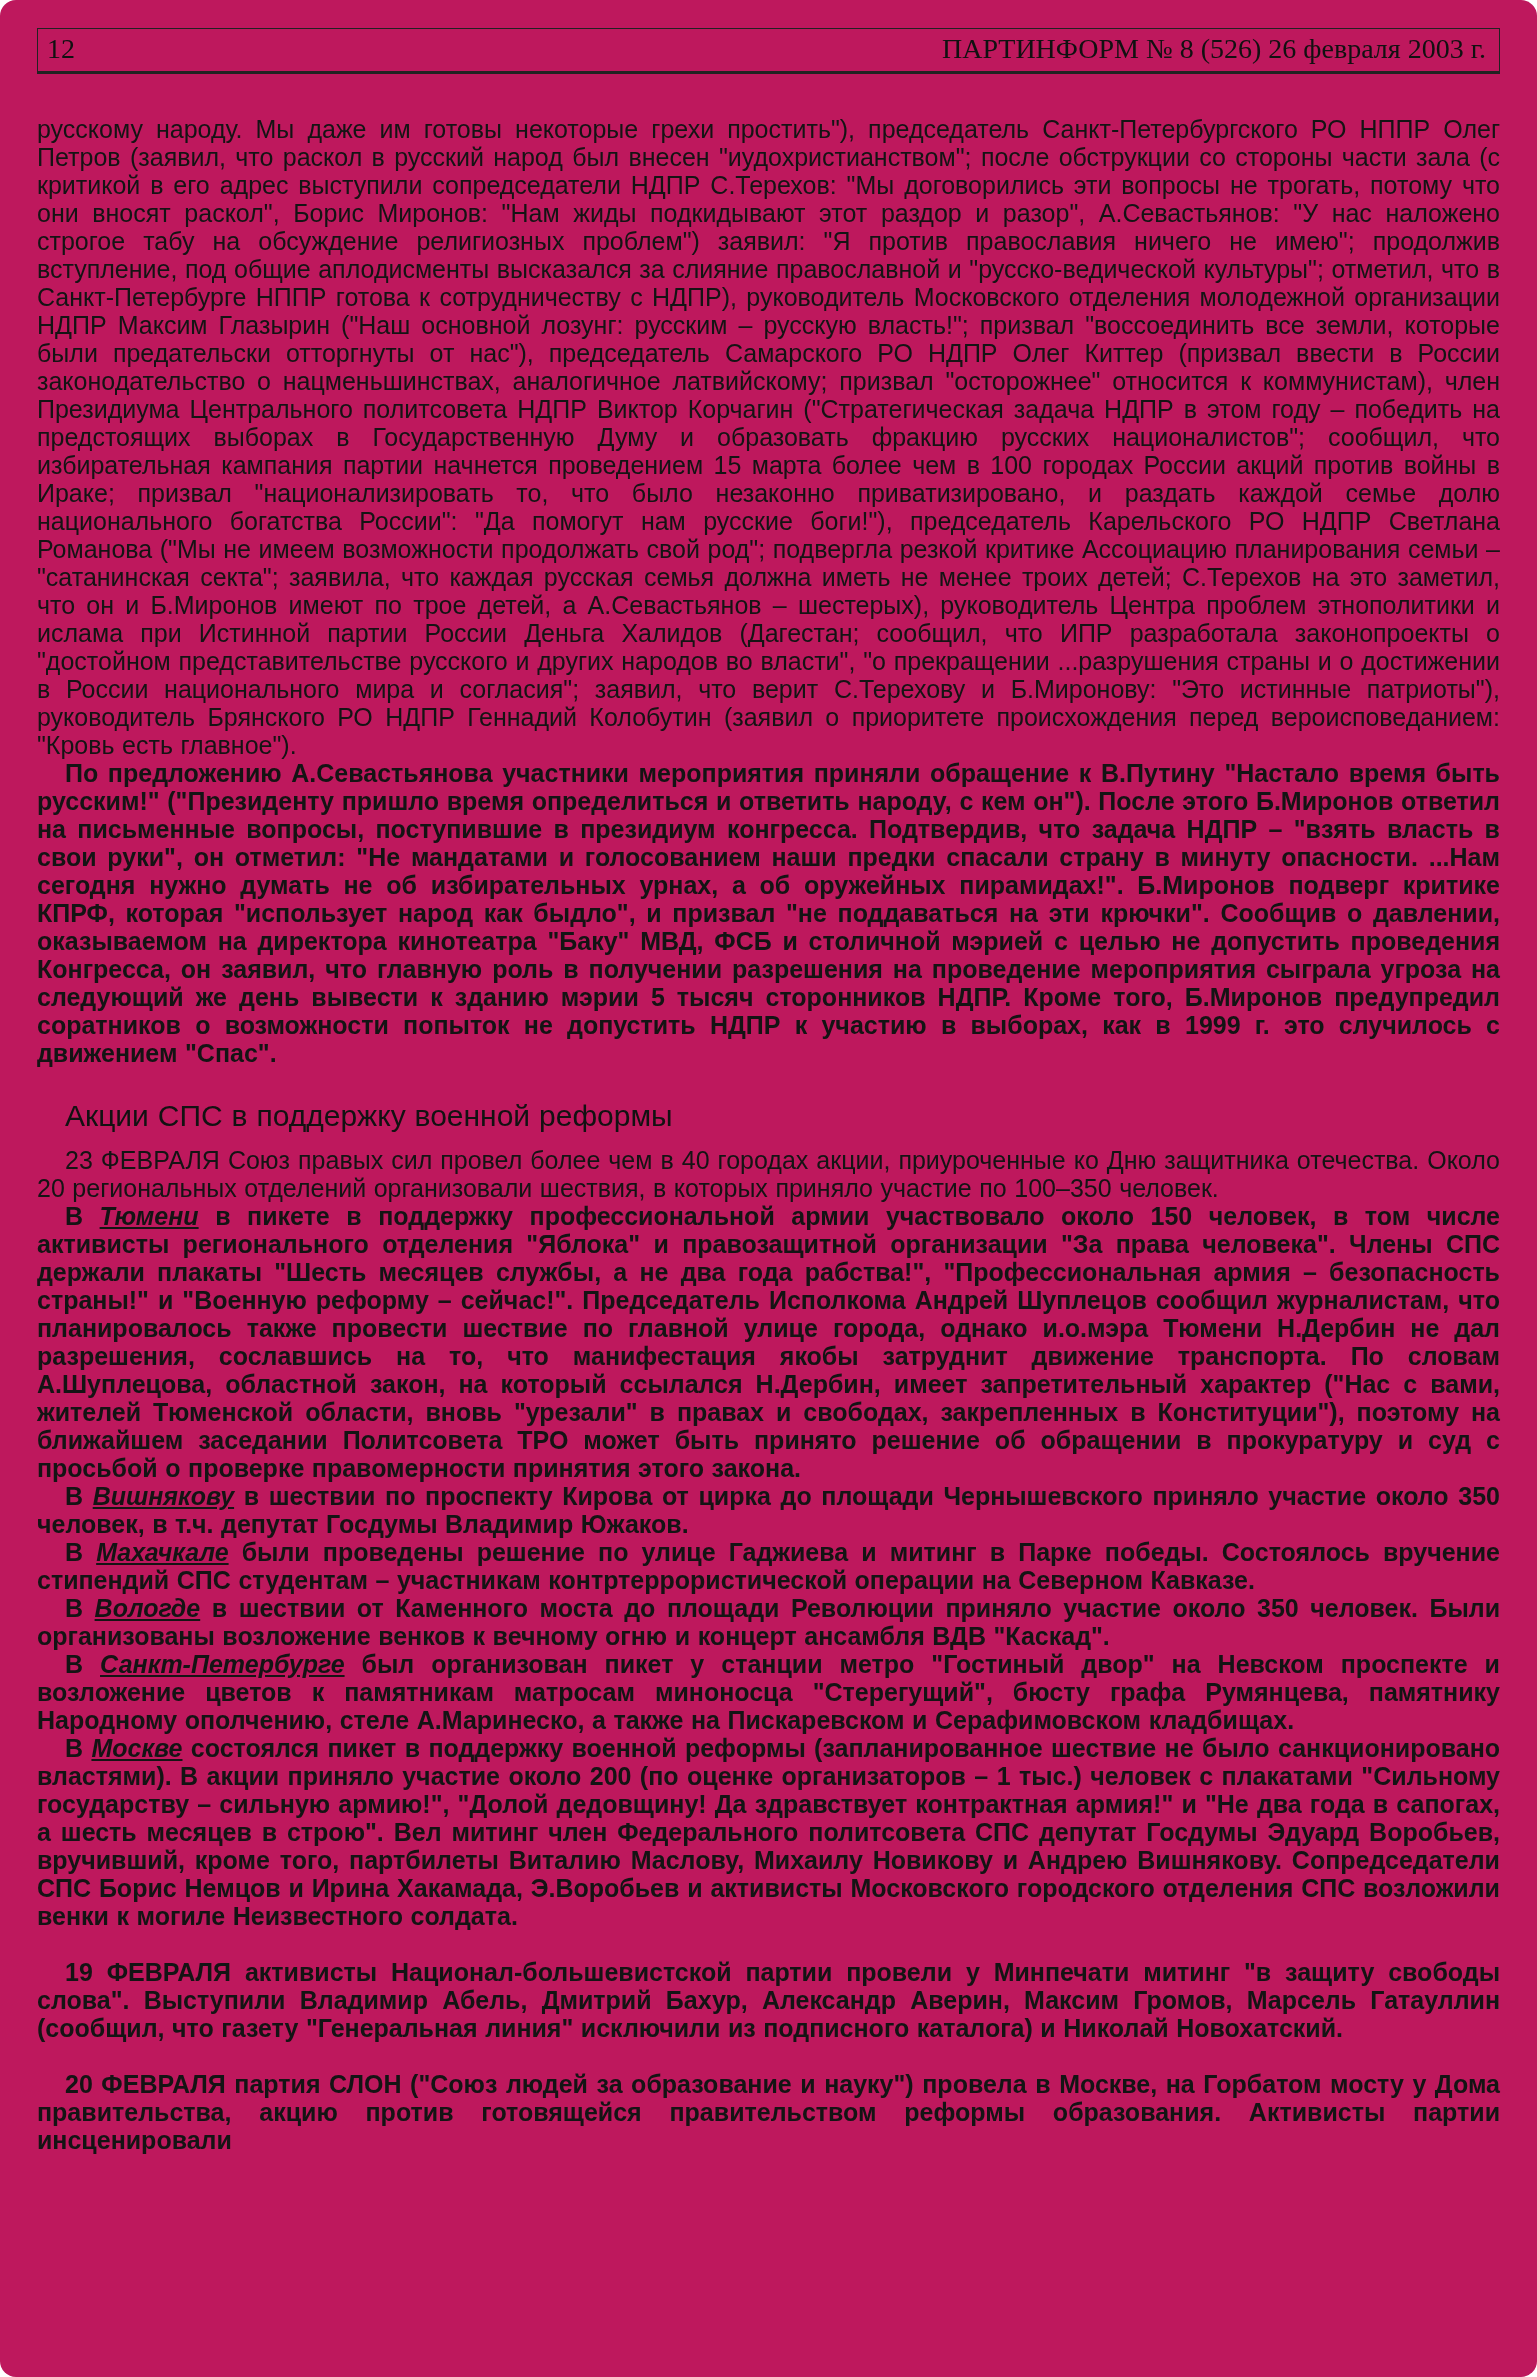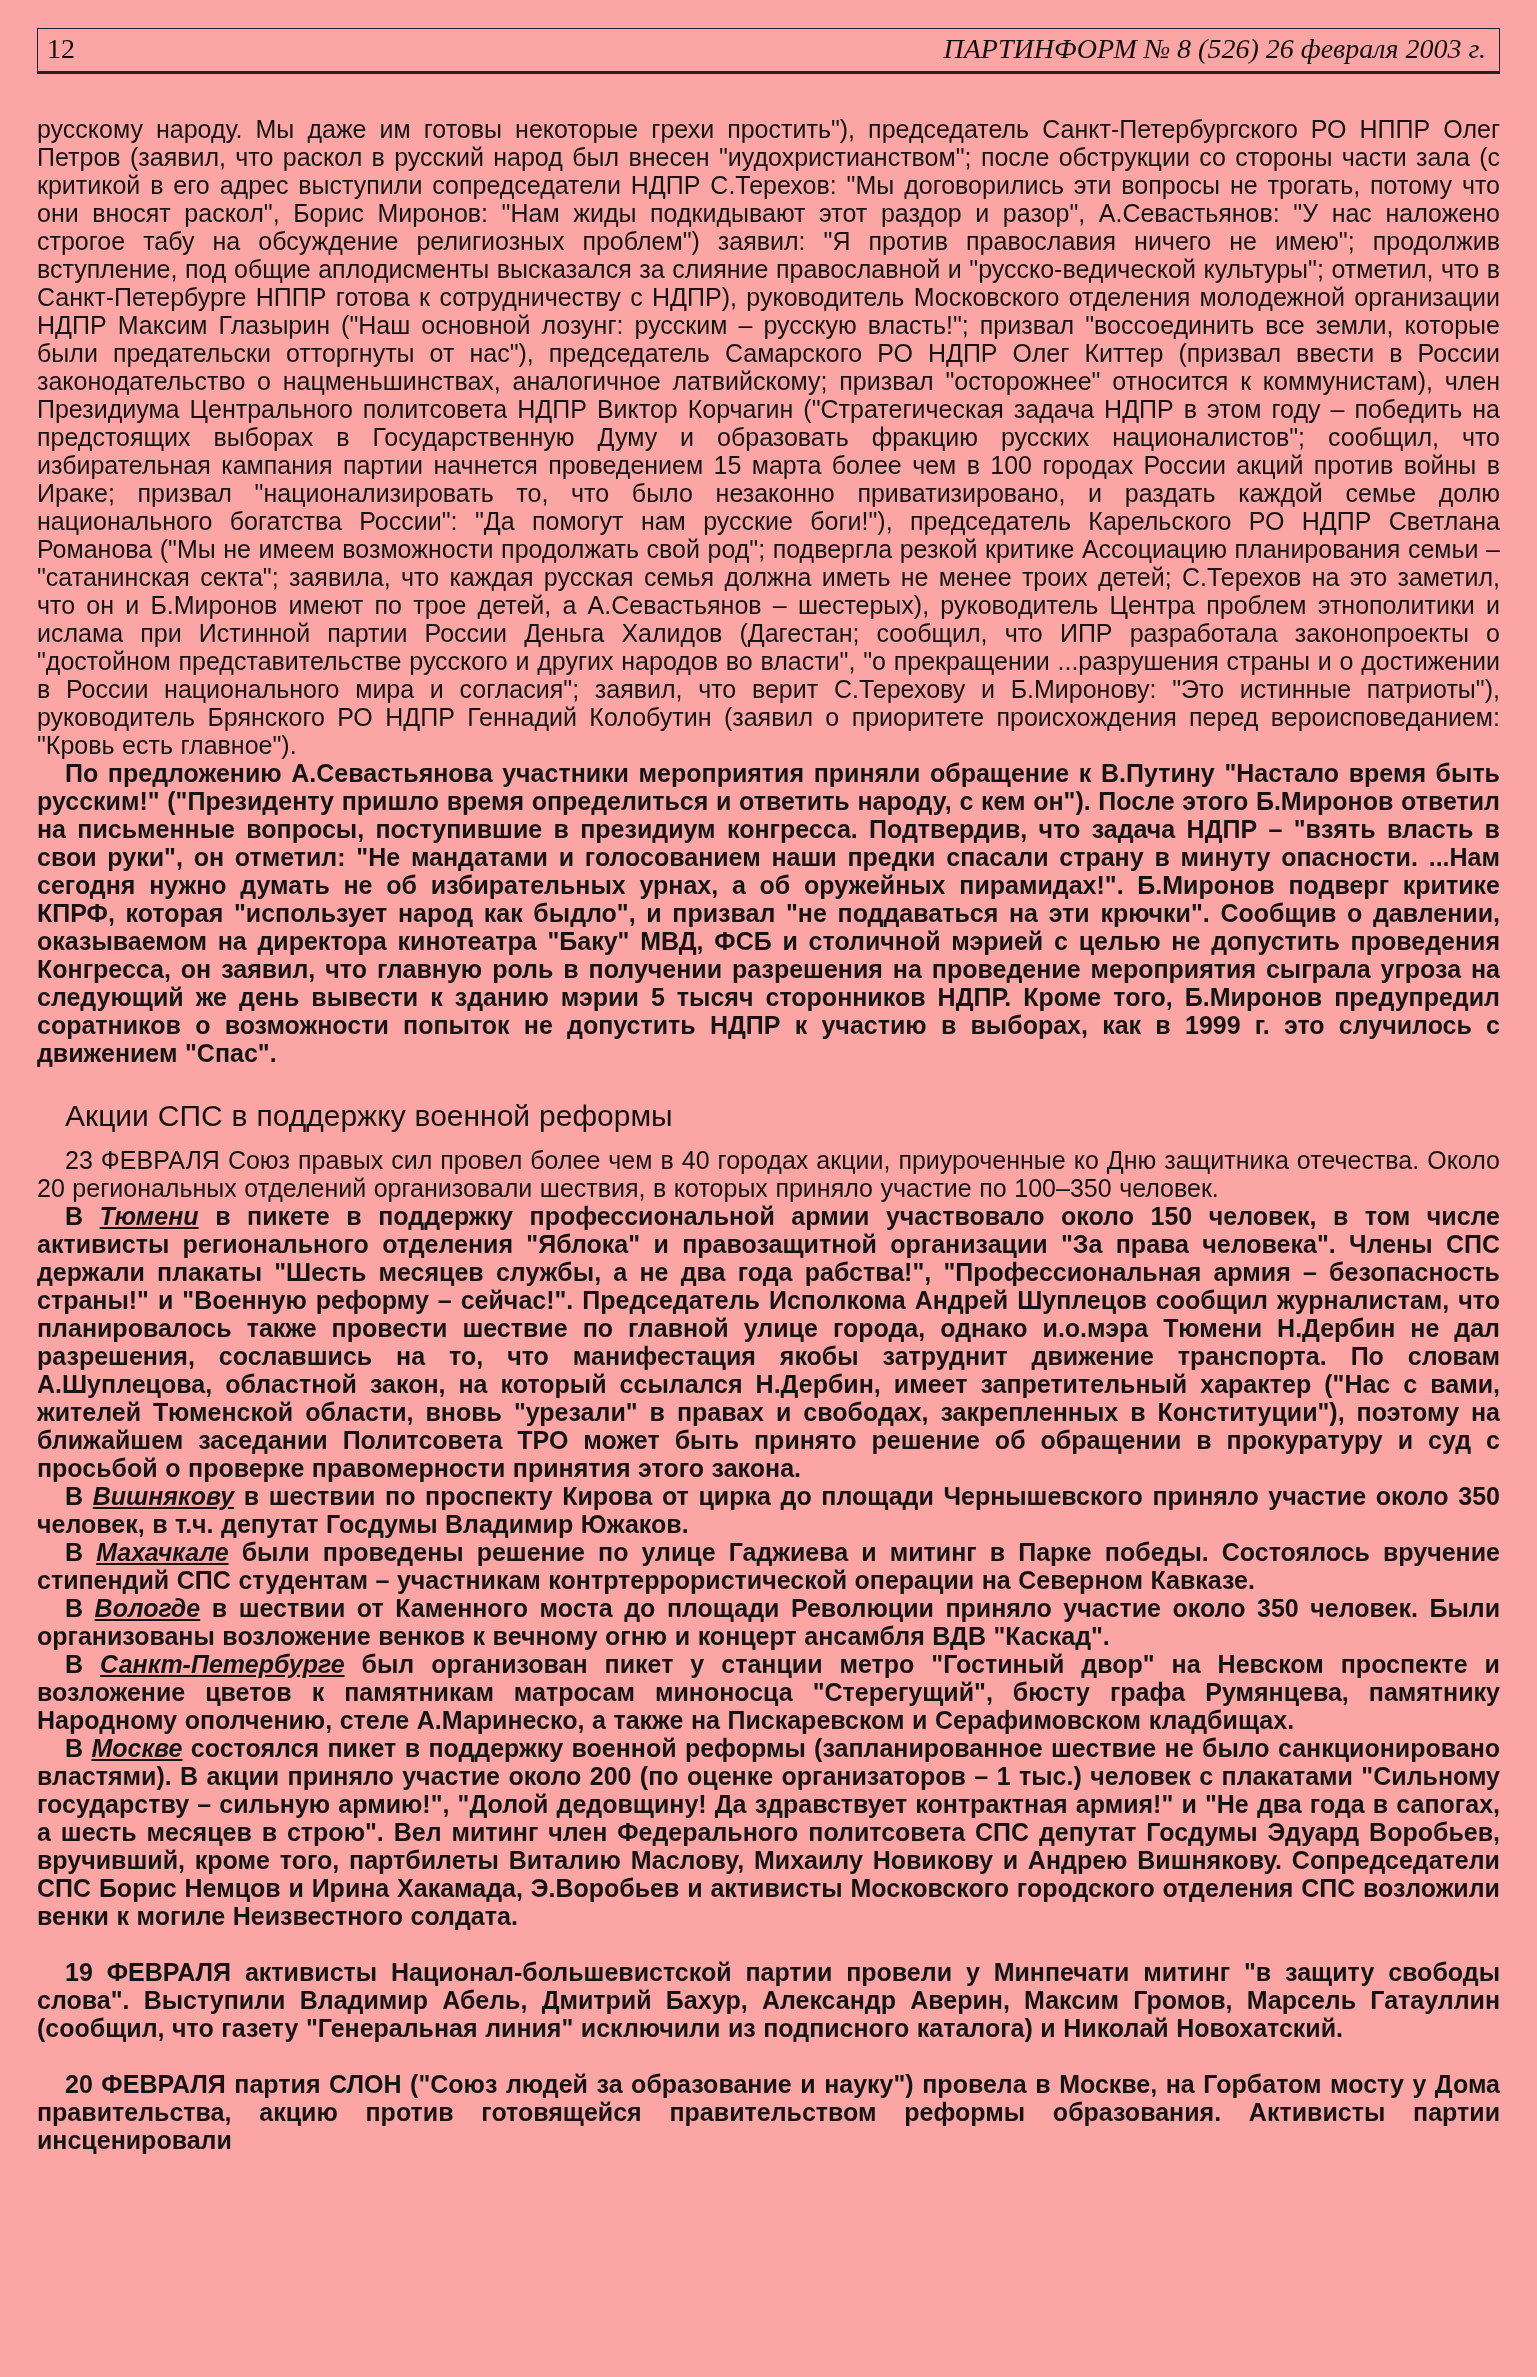--- a/index.html
+++ b/index.html
@@ -12,11 +12,12 @@
     width: 1537px;
     height: 2377px;
     box-sizing: border-box;
-    background: #fca5a5;
+    background: #be185d;
     padding: 28px 37px 26px 37px;
     overflow: hidden;
     font-family: "Liberation Sans", sans-serif;
     color: #141414;
+    border-radius: 16px;
   }
   .header-box {
     box-sizing: border-box;

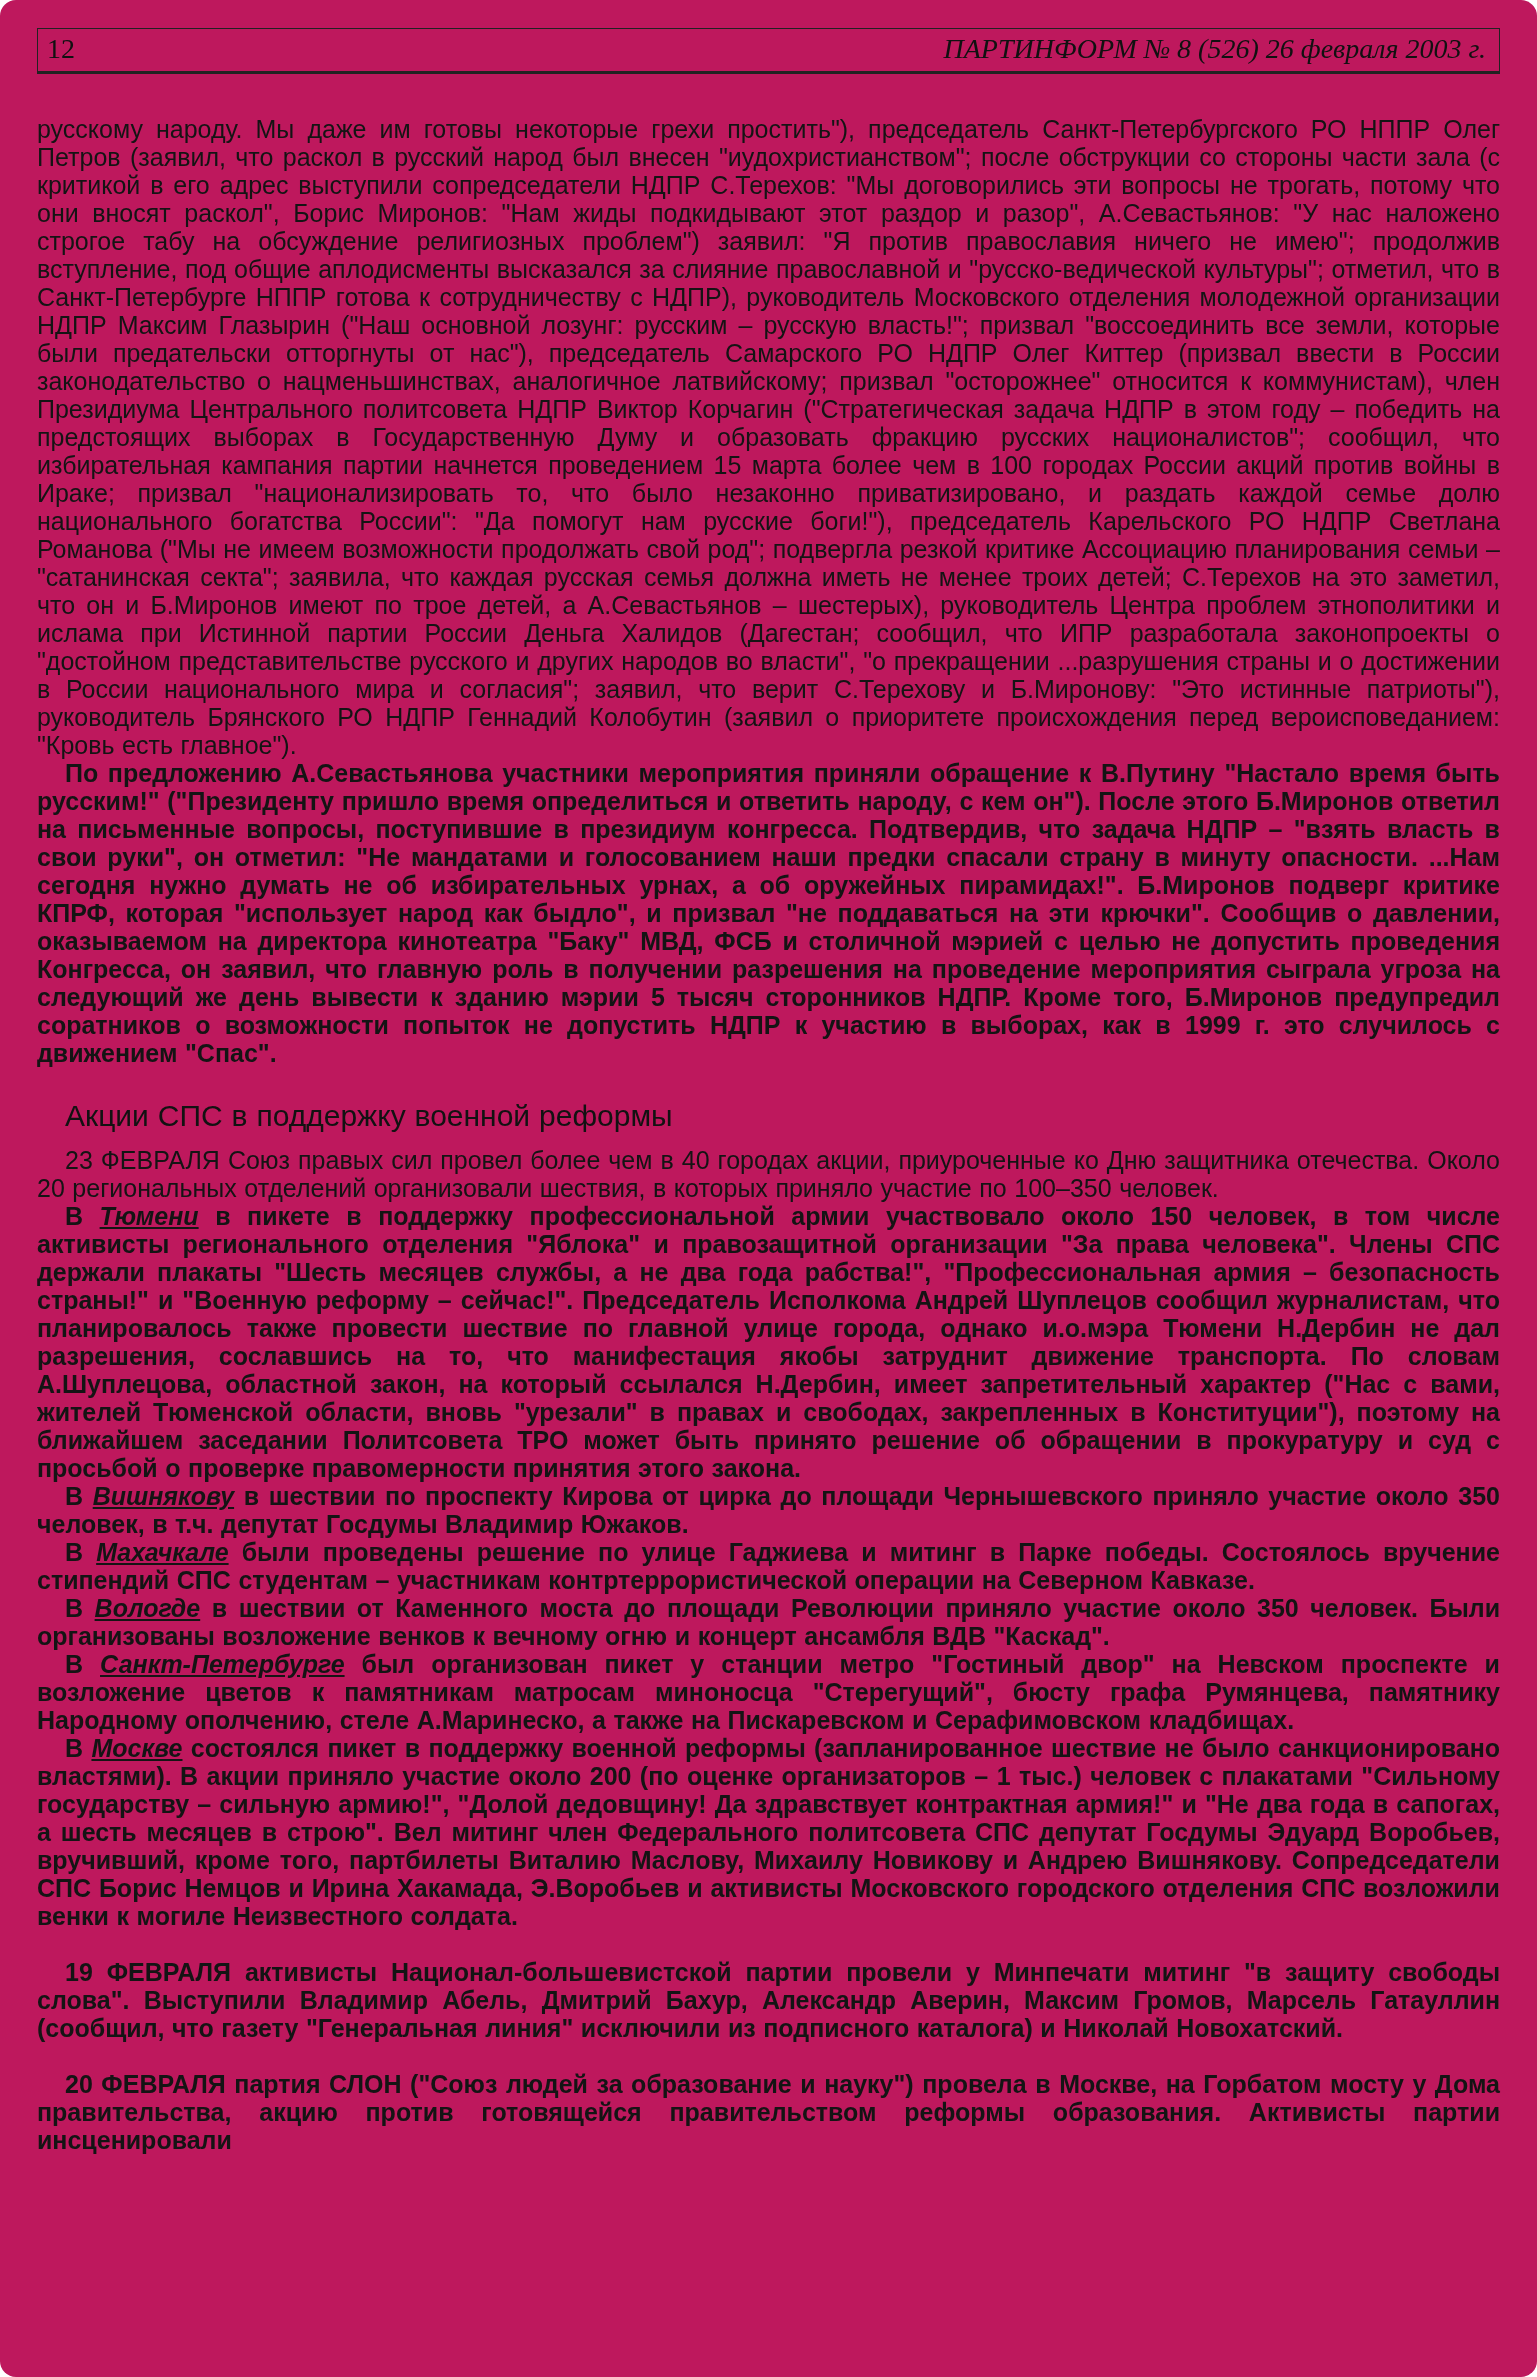--- a/index.html
+++ b/index.html
@@ -36,7 +36,6 @@
     font-style: normal;
   }
   .journal-title {
-    font-style: italic;
   }
   .content {
     margin-top: 41px;

